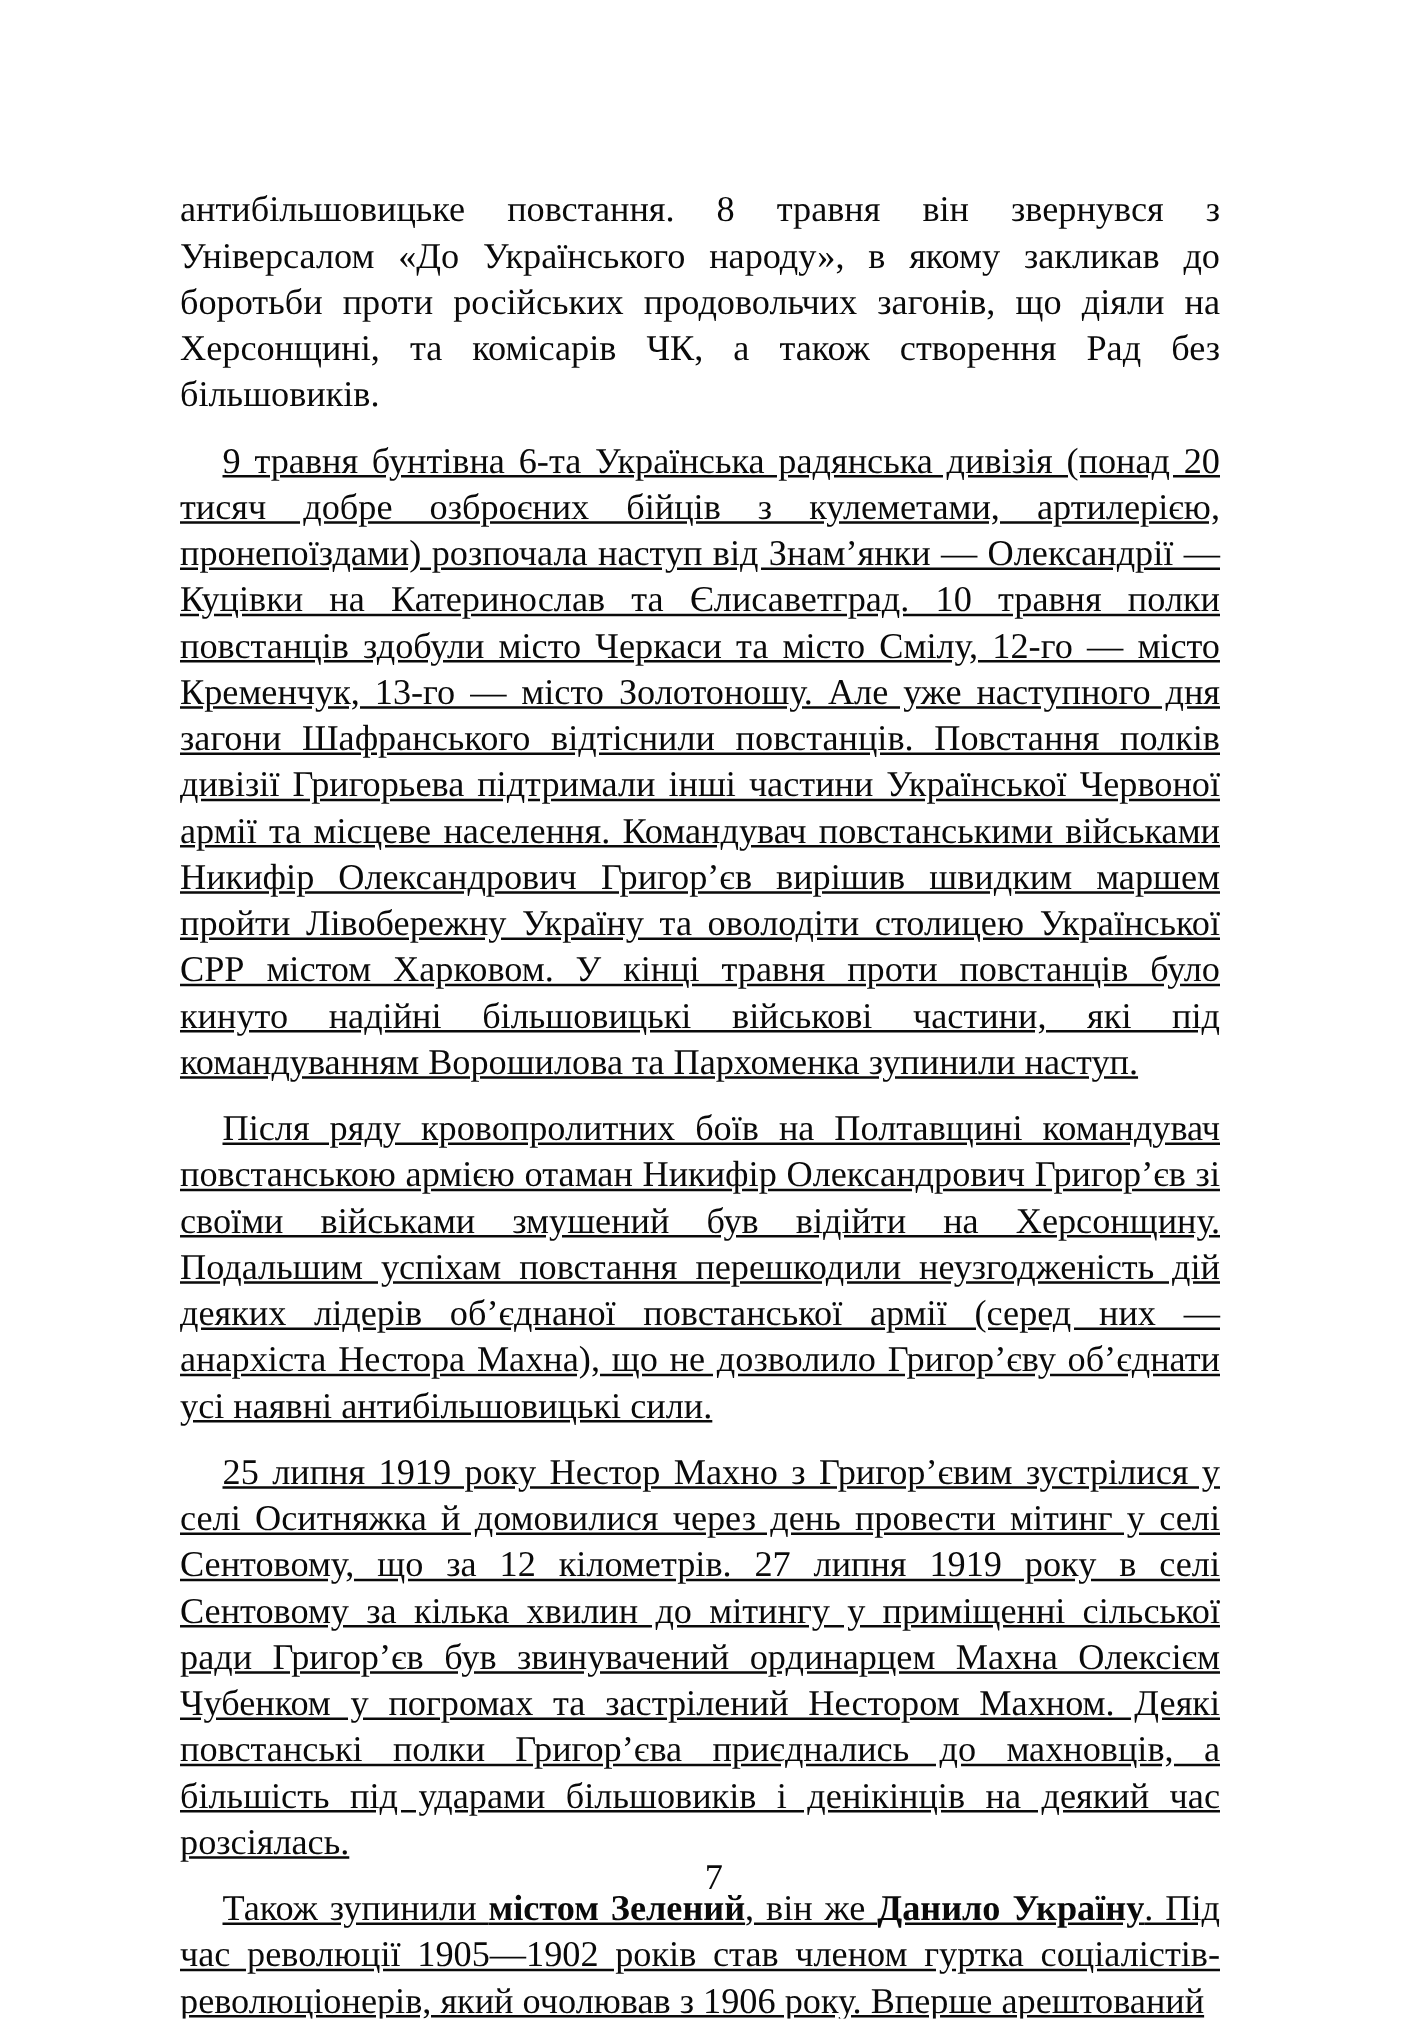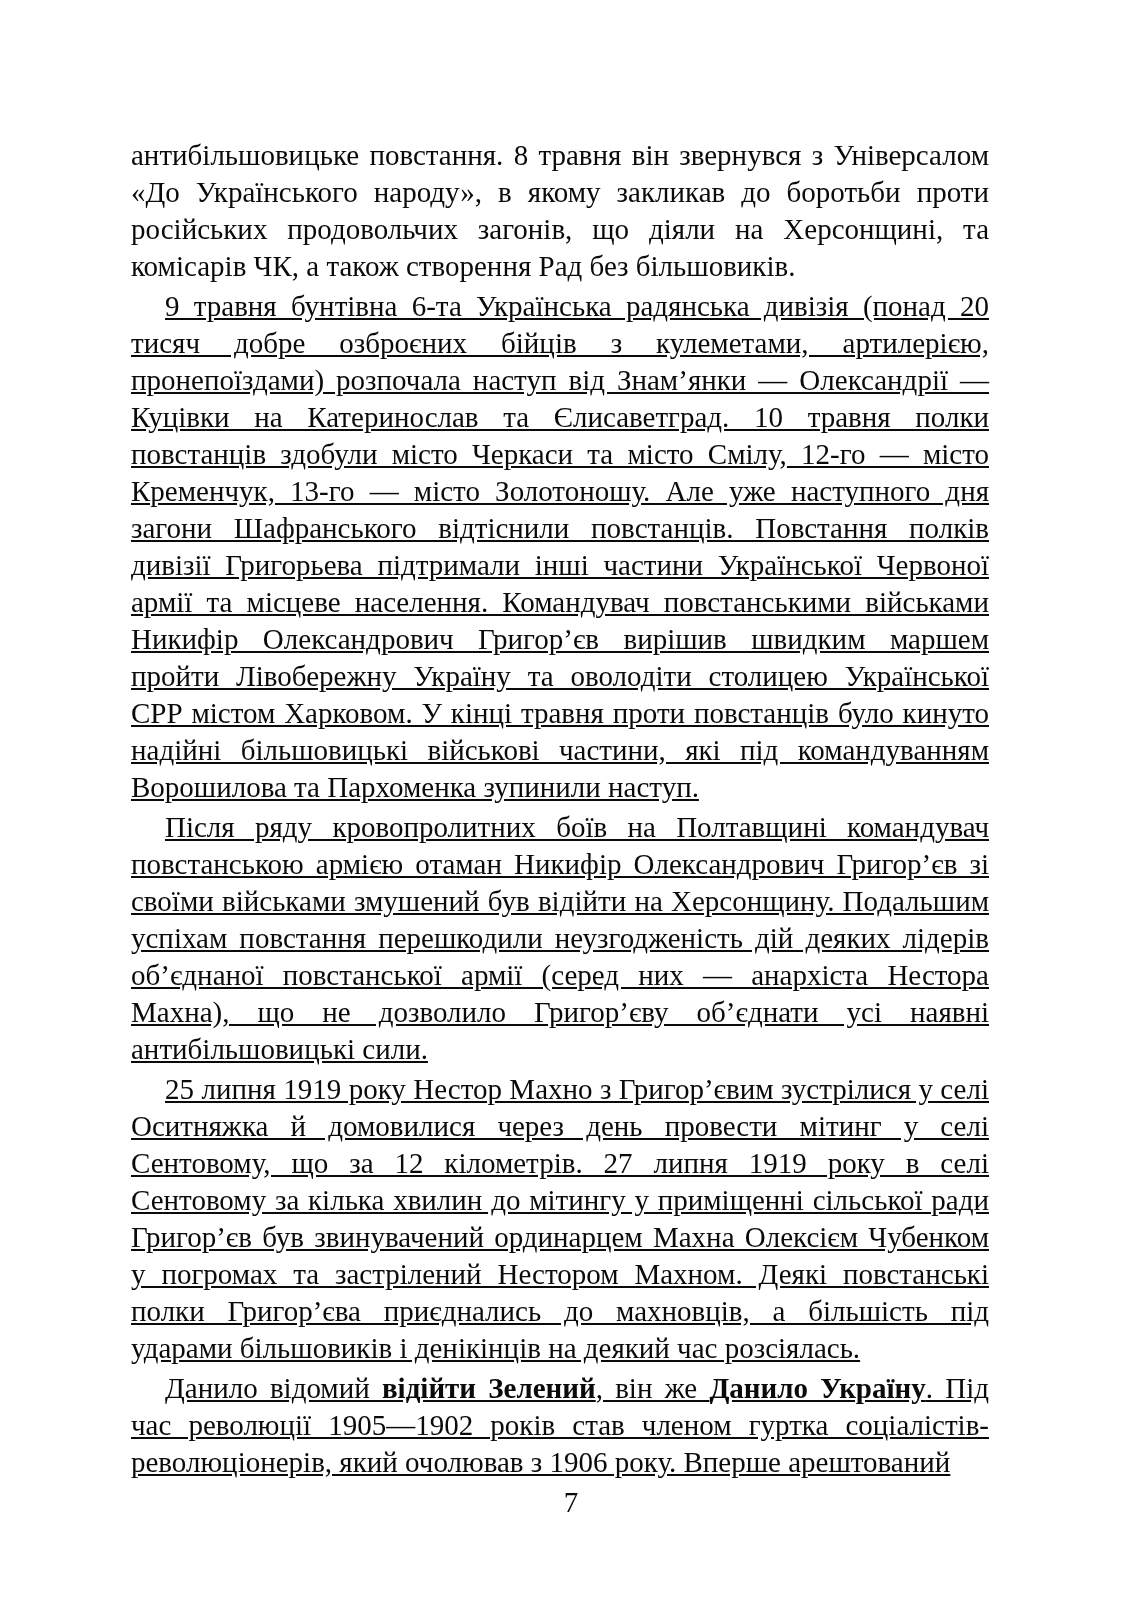--- a/index.html
+++ b/index.html
@@ -27,7 +27,7 @@
     text-justify: inter-word;
   }
   .para {
-    margin: 3px;
+    margin: 16px;
     padding: 0;
   }
   .para.indent {

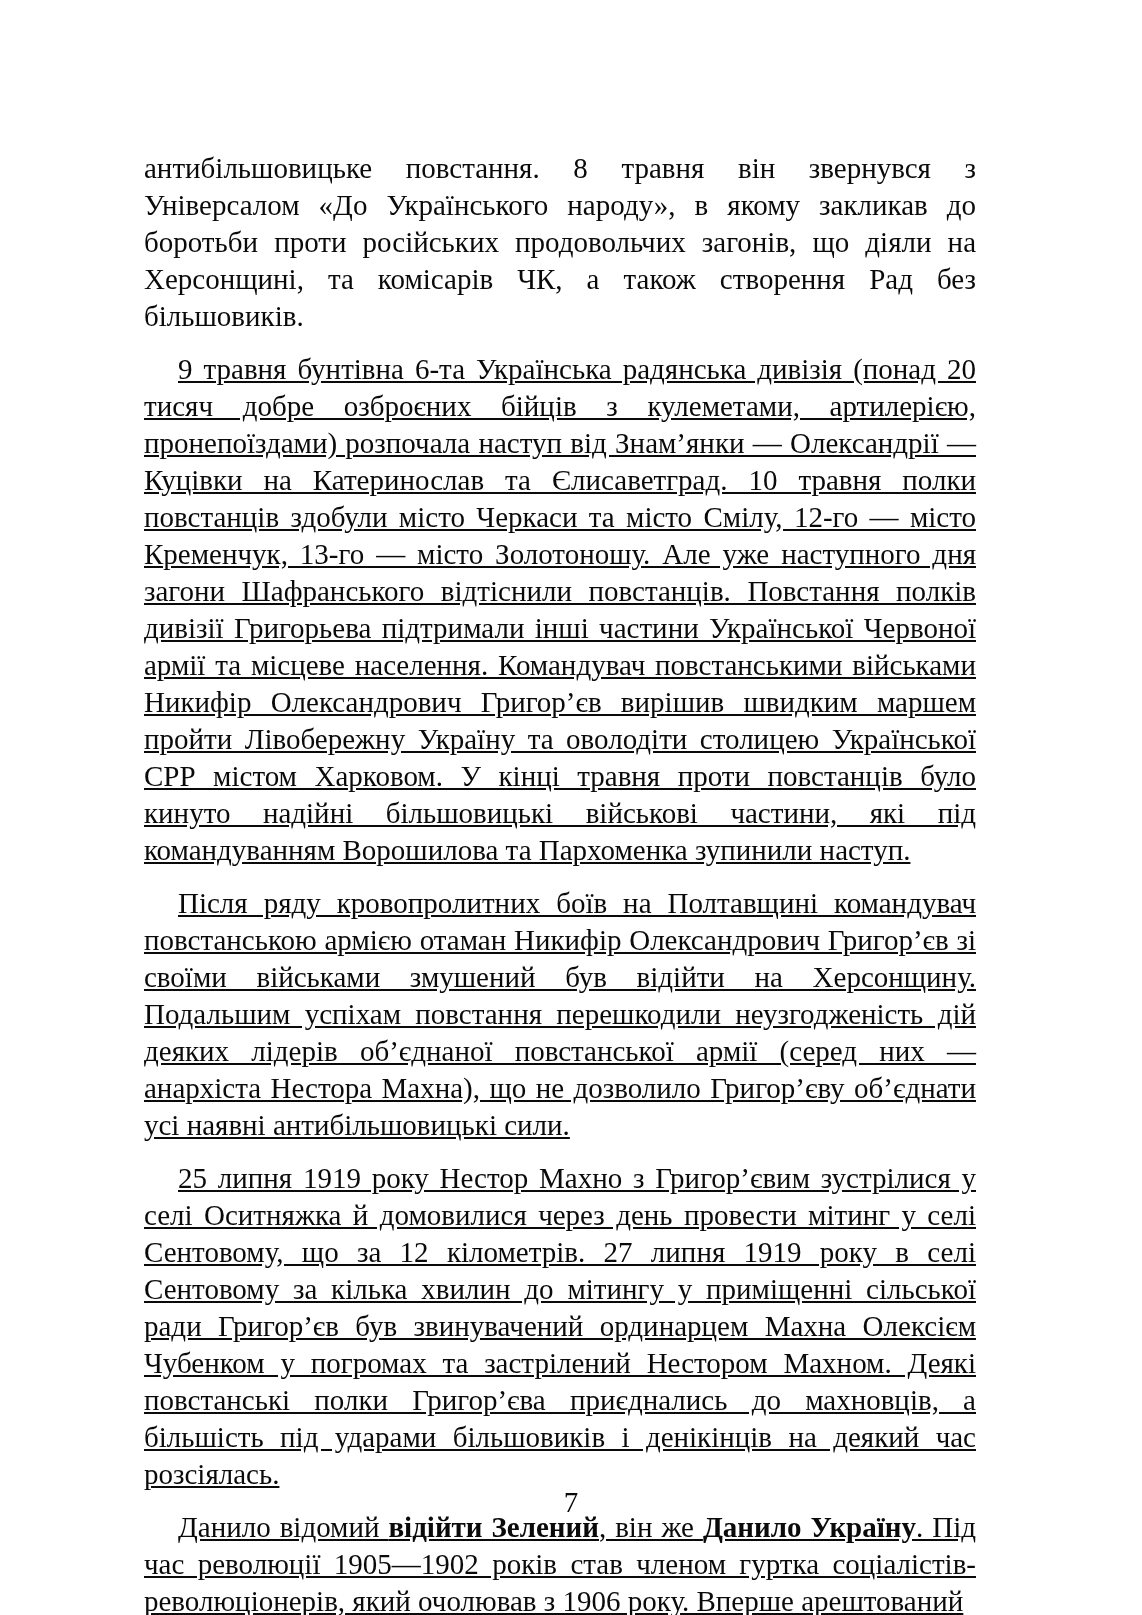--- a/index.html
+++ b/index.html
@@ -56,7 +56,7 @@
       <p class="para indent"><span>9 травня бунтівна 6-та Українська радянська дивізія (понад 20 тисяч добре озброєних бійців з кулеметами, артилерією, пронепоїздами) розпочала наступ від Знам’янки — Олександрії — Куцівки на Катеринослав та Єлисаветград. 10 травня полки повстанців здобули місто Черкаси та місто Смілу, 12-го — місто Кременчук, 13-го — місто Золотоношу. Але уже наступного дня загони Шафранського відтіснили повстанців. Повстання полків дивізії Григорьева підтримали інші частини Української Червоної армії та місцеве населення. Командувач повстанськими військами Никифір Олександрович Григор’єв вирішив швидким маршем пройти Лівобережну Україну та оволодіти столицею Української СРР містом Харковом. У кінці травня проти повстанців було кинуто надійні більшовицькі військові частини, які під командуванням Ворошилова та Пархоменка зупинили наступ.</span></p>
       <p class="para indent"><span>Після ряду кровопролитних боїв на Полтавщині командувач повстанською армією отаман Никифір Олександрович Григор’єв зі своїми військами змушений був відійти на Херсонщину. Подальшим успіхам повстання перешкодили неузгодженість дій деяких лідерів об’єднаної повстанської армії (серед них — анархіста Нестора Махна), що не дозволило Григор’єву об’єднати усі наявні антибільшовицькі сили.</span></p>
       <p class="para indent"><span>25 липня 1919 року Нестор Махно з Григор’євим зустрілися у селі Оситняжка й домовилися через день провести мітинг у селі Сентовому, що за 12 кілометрів. 27 липня 1919 року в селі Сентовому за кілька хвилин до мітингу у приміщенні сільської ради Григор’єв був звинувачений ординарцем Махна Олексієм Чубенком у погромах та застрілений Нестором Махном. Деякі повстанські полки Григор’єва приєднались до махновців, а більшість під ударами більшовиків і денікінців на деякий час розсіялась.</span></p>
-      <p class="para indent"><span>Данило відомий </span><b>відійти Зелений</b><span>, він же </span><b>Данило Україну</b><span>. Під час революції 1905—1902 років став членом гуртка соціалістів-революціонерів, який очолював з 1906 року. Вперше арештований</span></p>
+      <p class="para indent"><span>Також зупинили </span><b>відійти Зелений</b><span>, він же </span><b>Данило Україну</b><span>. Під час революції 1905—1902 років став членом гуртка соціалістів-революціонерів, який очолював з 1906 року. Вперше арештований</span></p>
     </div>
   <div class="page-number">7</div>
 </div>

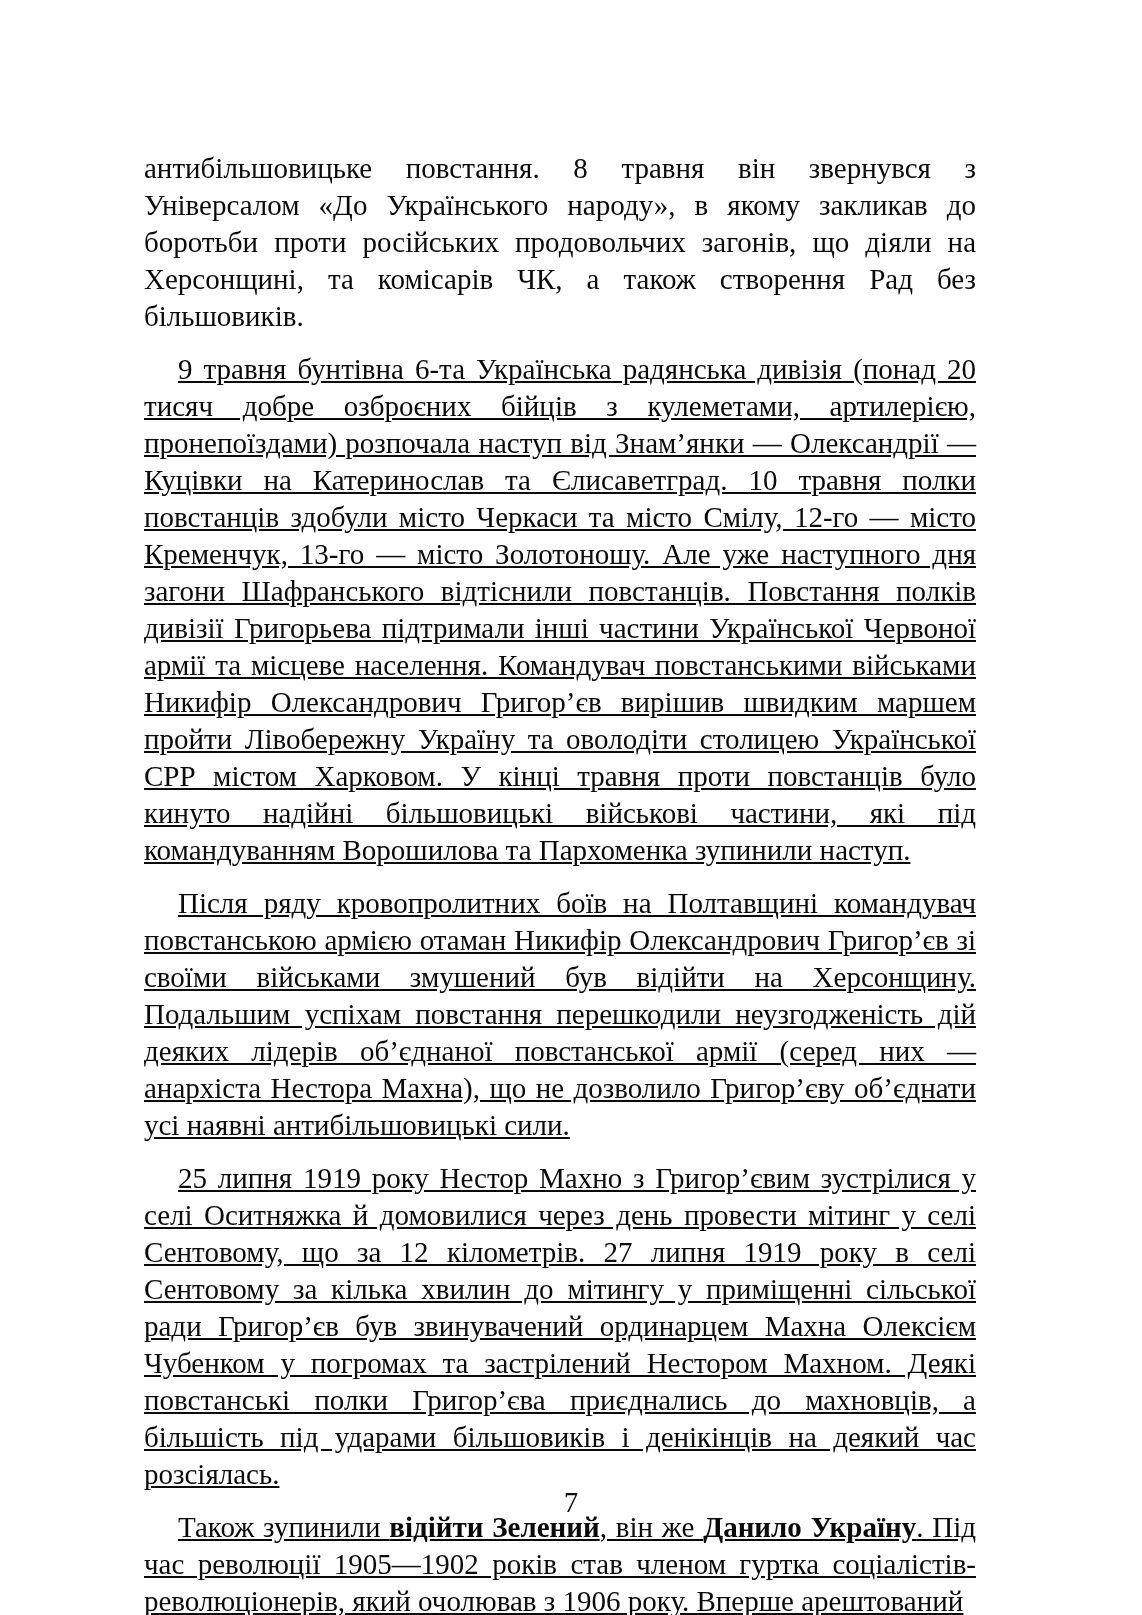--- a/index.html
+++ b/index.html
@@ -56,7 +56,7 @@
       <p class="para indent"><span>9 травня бунтівна 6-та Українська радянська дивізія (понад 20 тисяч добре озброєних бійців з кулеметами, артилерією, пронепоїздами) розпочала наступ від Знам’янки — Олександрії — Куцівки на Катеринослав та Єлисаветград. 10 травня полки повстанців здобули місто Черкаси та місто Смілу, 12-го — місто Кременчук, 13-го — місто Золотоношу. Але уже наступного дня загони Шафранського відтіснили повстанців. Повстання полків дивізії Григорьева підтримали інші частини Української Червоної армії та місцеве населення. Командувач повстанськими військами Никифір Олександрович Григор’єв вирішив швидким маршем пройти Лівобережну Україну та оволодіти столицею Української СРР містом Харковом. У кінці травня проти повстанців було кинуто надійні більшовицькі військові частини, які під командуванням Ворошилова та Пархоменка зупинили наступ.</span></p>
       <p class="para indent"><span>Після ряду кровопролитних боїв на Полтавщині командувач повстанською армією отаман Никифір Олександрович Григор’єв зі своїми військами змушений був відійти на Херсонщину. Подальшим успіхам повстання перешкодили неузгодженість дій деяких лідерів об’єднаної повстанської армії (серед них — анархіста Нестора Махна), що не дозволило Григор’єву об’єднати усі наявні антибільшовицькі сили.</span></p>
       <p class="para indent"><span>25 липня 1919 року Нестор Махно з Григор’євим зустрілися у селі Оситняжка й домовилися через день провести мітинг у селі Сентовому, що за 12 кілометрів. 27 липня 1919 року в селі Сентовому за кілька хвилин до мітингу у приміщенні сільської ради Григор’єв був звинувачений ординарцем Махна Олексієм Чубенком у погромах та застрілений Нестором Махном. Деякі повстанські полки Григор’єва приєднались до махновців, а більшість під ударами більшовиків і денікінців на деякий час розсіялась.</span></p>
-      <p class="para indent"><span>Також зупинили </span><b>відійти Зелений</b><span>, він же </span><b>Данило Україну</b><span>. Під час революції 1905—1902 років став членом гуртка соціалістів-революціонерів, який очолював з 1906 року. Вперше арештований</span></p>
+      <p class="para indent"><span>Також зупинили </span><b>містом Зелений</b><span>, він же </span><b>Данило Україну</b><span>. Під час революції 1905—1902 років став членом гуртка соціалістів-революціонерів, який очолював з 1906 року. Вперше арештований</span></p>
     </div>
   <div class="page-number">7</div>
 </div>

